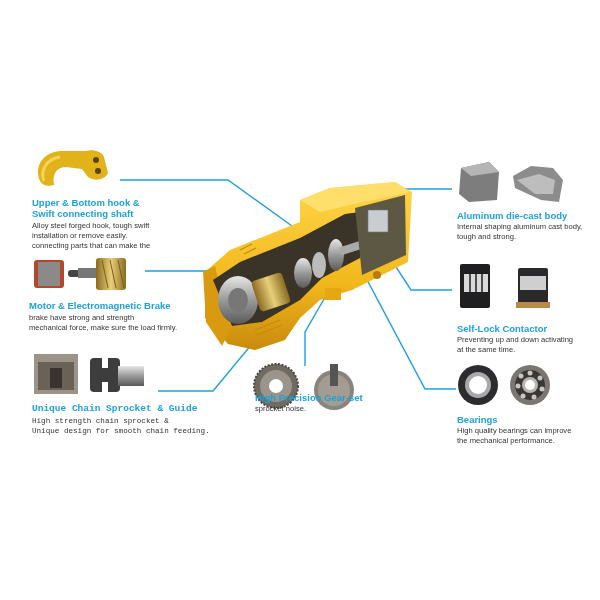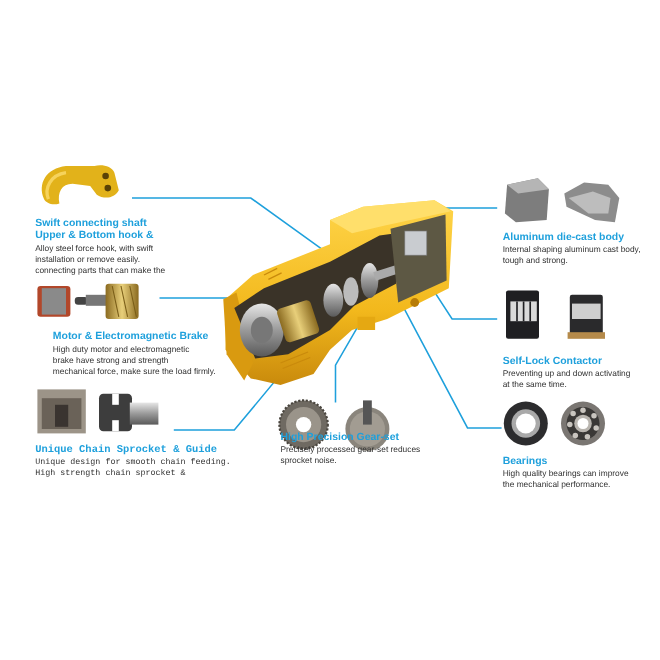--- a/index.html
+++ b/index.html
@@ -86,8 +86,8 @@
 </div>
 <div class="abs" style="left:32px;top:197px;width:190px;">
   <div class="title">
+    <div>Upper &amp; Bottom hook &amp;</div>
     <div>Swift connecting shaft</div>
-    <div>Upper &amp; Bottom hook &amp;</div>
   </div>
   <div class="desc" style="margin-top:2px;">
     <div>Alloy steel force hook, with swift</div>

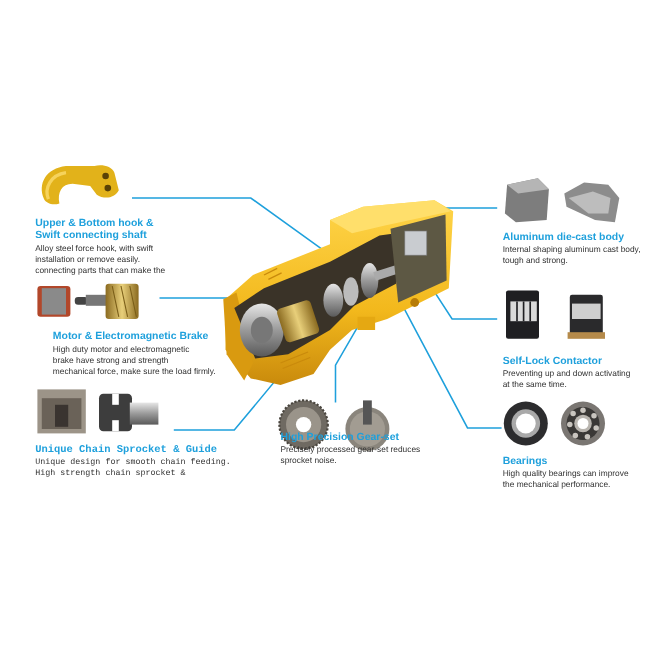--- a/index.html
+++ b/index.html
@@ -90,7 +90,7 @@
     <div>Swift connecting shaft</div>
   </div>
   <div class="desc" style="margin-top:2px;">
-    <div>Alloy steel force hook, with swift</div>
+    <div>Alloy steel forged hook, tough swift</div>
     <div>installation or remove easily.</div>
     <div>connecting parts that can make the</div>
   </div>

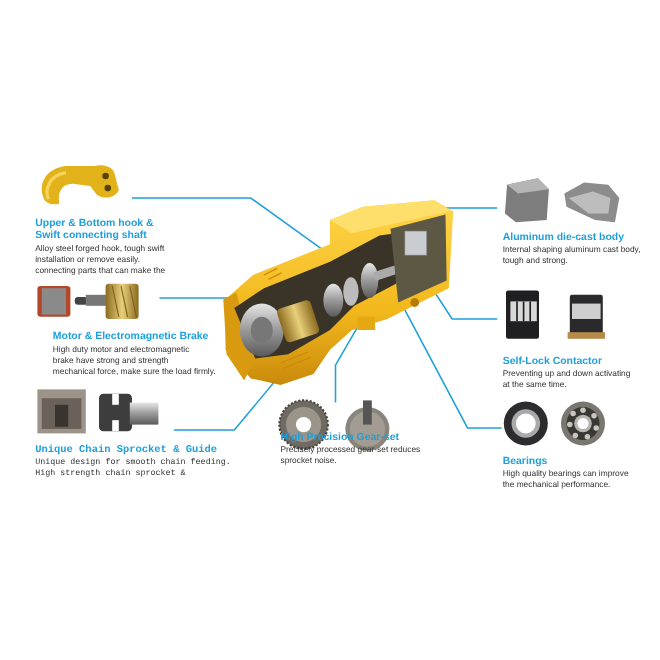--- a/index.html
+++ b/index.html
@@ -112,7 +112,7 @@
       </g>
   </g>
 </svg>
-<div class="abs" style="left:48px;top:300px;width:200px;">
+<div class="abs" style="left:29px;top:300px;width:200px;">
   <div class="title">Motor &amp; Electromagnetic Brake</div>
   <div class="desc" style="margin-top:2px;">
     <div>High duty motor and electromagnetic</div>

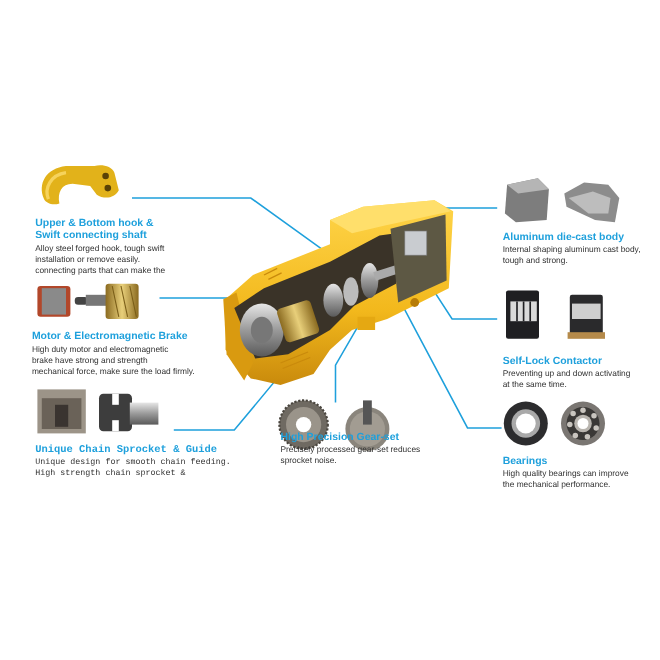--- a/index.html
+++ b/index.html
@@ -115,7 +115,6 @@
 <div class="abs" style="left:29px;top:300px;width:200px;">
   <div class="title">Motor &amp; Electromagnetic Brake</div>
   <div class="desc" style="margin-top:2px;">
-    <div>High duty motor and electromagnetic</div>
     <div>brake have strong and strength</div>
     <div>mechanical force, make sure the load firmly.</div>
   </div>

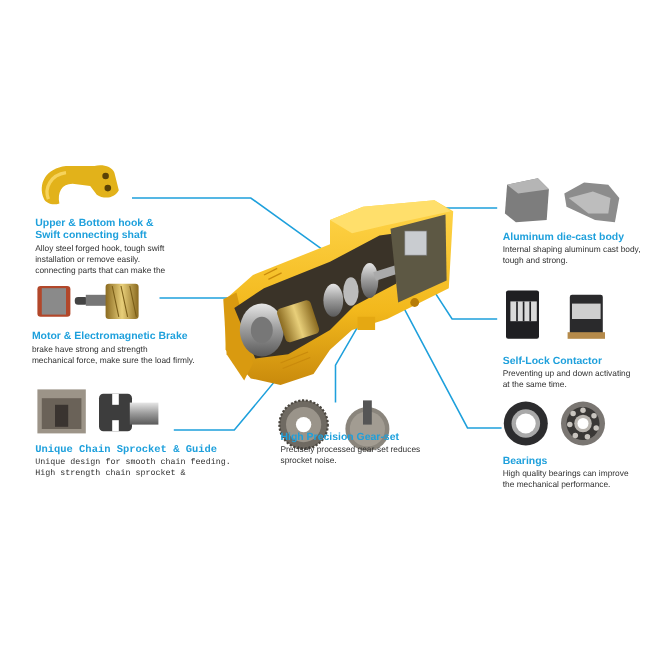--- a/index.html
+++ b/index.html
@@ -158,7 +158,6 @@
 <div class="abs" style="left:255px;top:392px;width:180px;">
   <div class="title">High Precision Gear-set</div>
   <div class="desc" style="margin-top:1px;">
-    <div>Precisely processed gear-set reduces</div>
     <div>sprocket noise.</div>
   </div>
 </div>

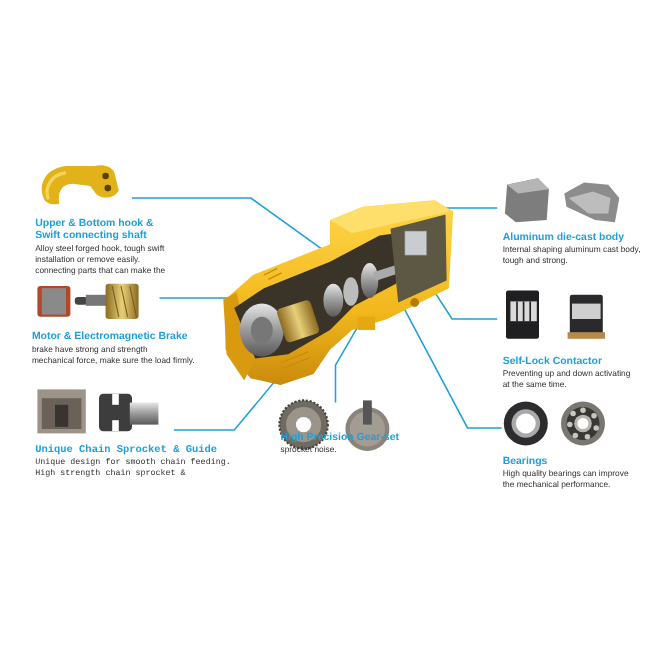--- a/index.html
+++ b/index.html
@@ -138,8 +138,8 @@
     <div>Unique Chain Sprocket &amp; Guide</div>
   </div>
   <div class="desc" style="margin-top:2px;">
+    <div>High strength chain sprocket &amp;</div>
     <div>Unique design for smooth chain feeding.</div>
-    <div>High strength chain sprocket &amp;</div>
   </div>
 </div>
 

